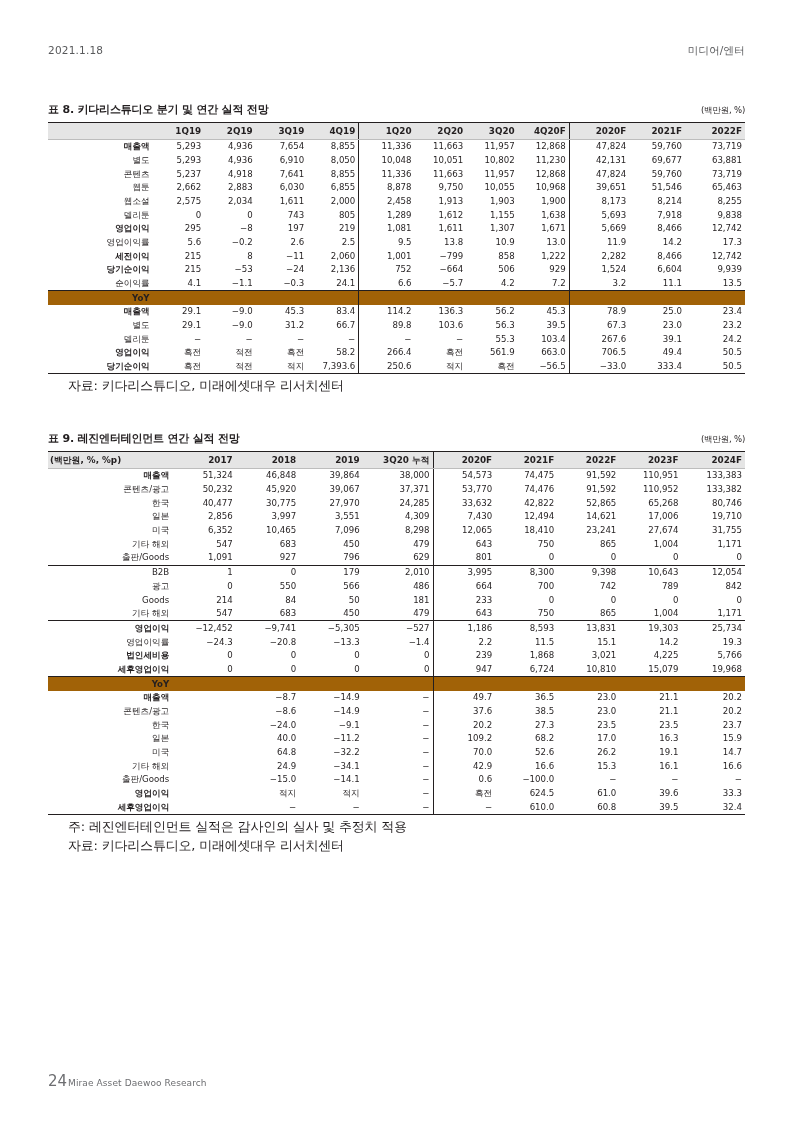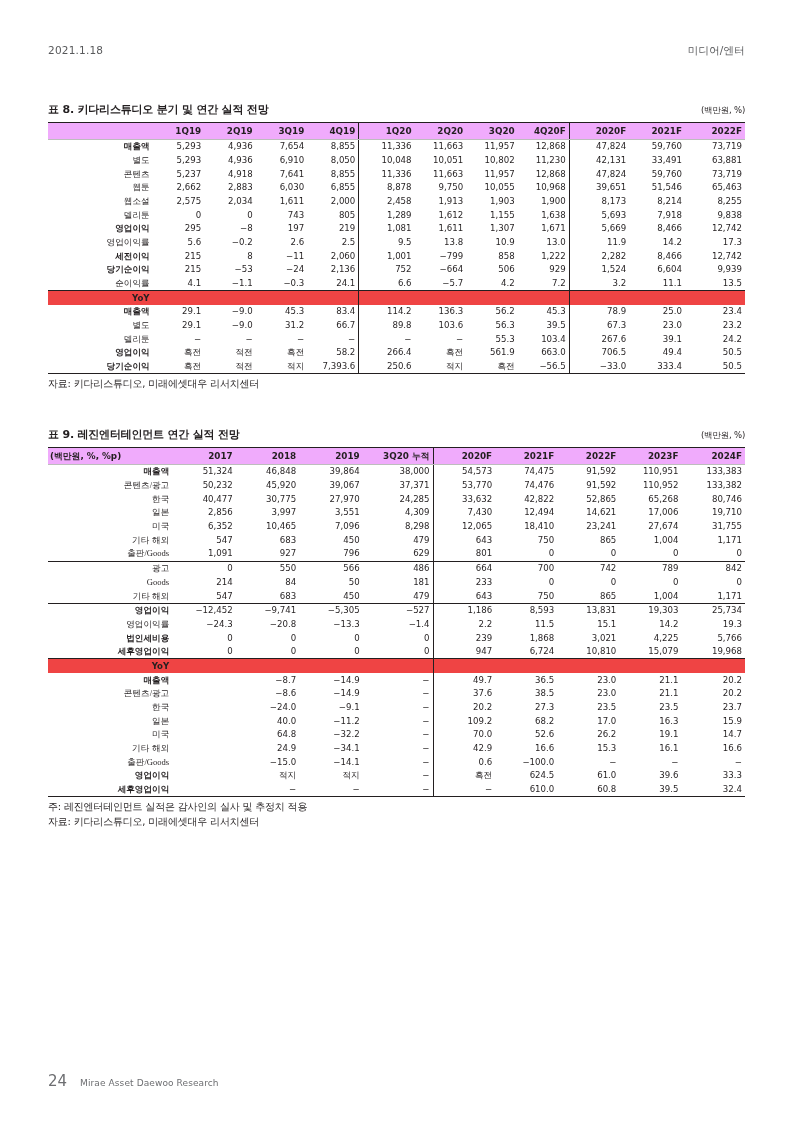--- a/index.html
+++ b/index.html
@@ -49,7 +49,7 @@
     padding-bottom:2.5px;padding-top:2.5px;
   }
   thead th.lbl{text-align:left;padding-left:2px;}
-  thead tr{background:#f0abfc;}
+  thead tr{background:#e5e5e5;}
   tbody td{text-align:right;}
   tbody td.lbl{text-align:right;padding-left:2px;}
 

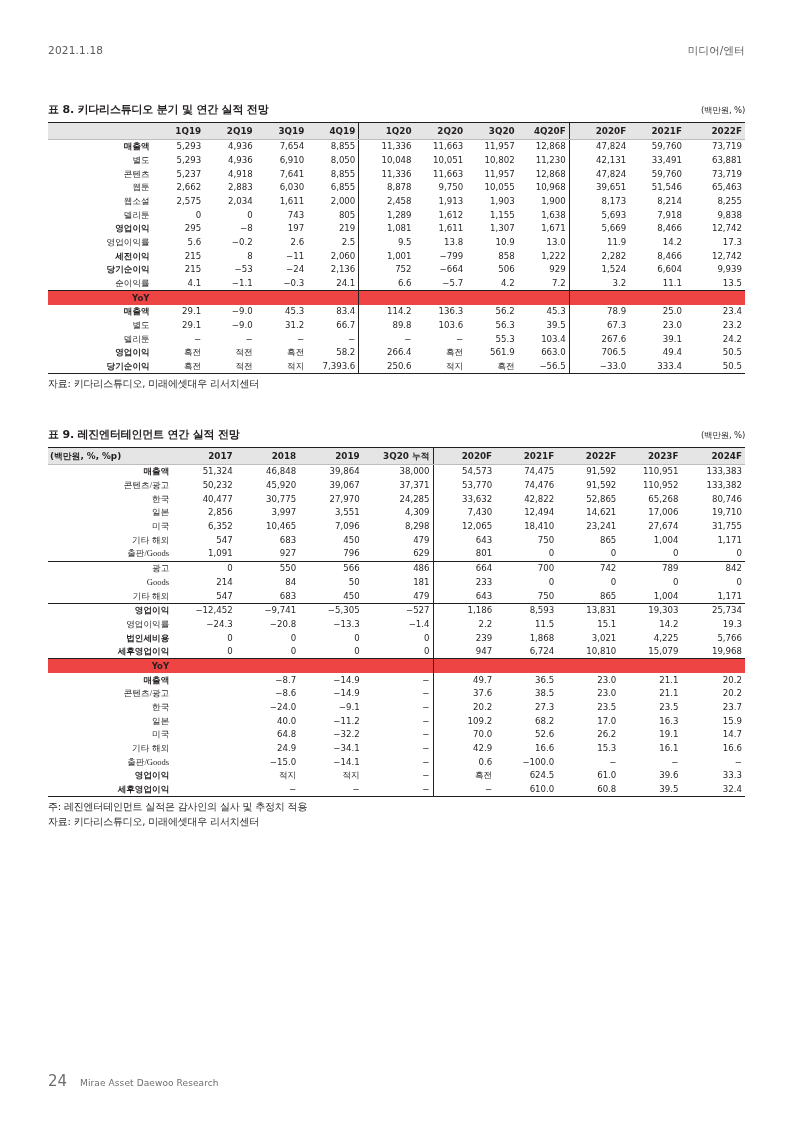--- a/index.html
+++ b/index.html
@@ -55,7 +55,7 @@
 
   
   .i0{padding-left:2px;font-weight:bold;}
-  .i1{padding-left:12px;font-family:Liberation Serif, serif;}
+  .i1{padding-left:12px;}
   .i2{padding-left:22px;}
   .i3{padding-left:32px;}
 

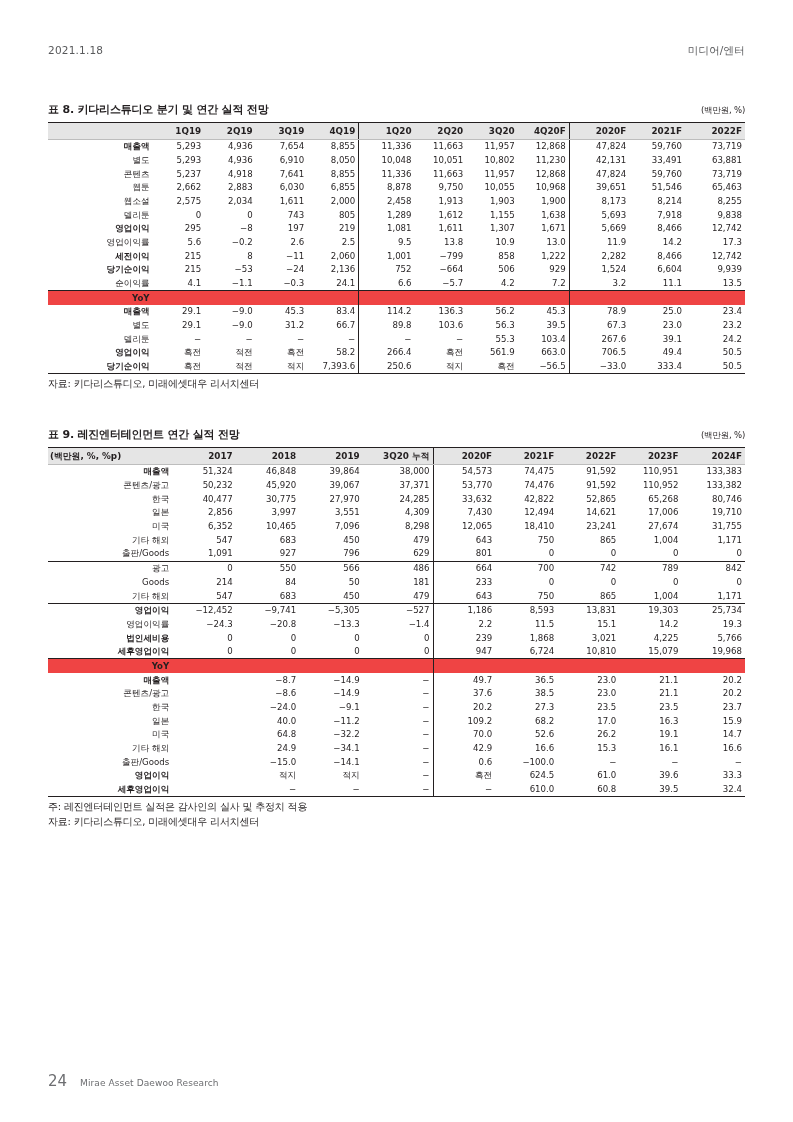--- a/index.html
+++ b/index.html
@@ -152,7 +152,7 @@
             <td>10,802</td>
             <td>11,230</td>
             <td class="vsep">42,131</td>
-            <td>33,491</td>
+            <td>69,677</td>
             <td>63,881</td>
           </tr>
           <tr>

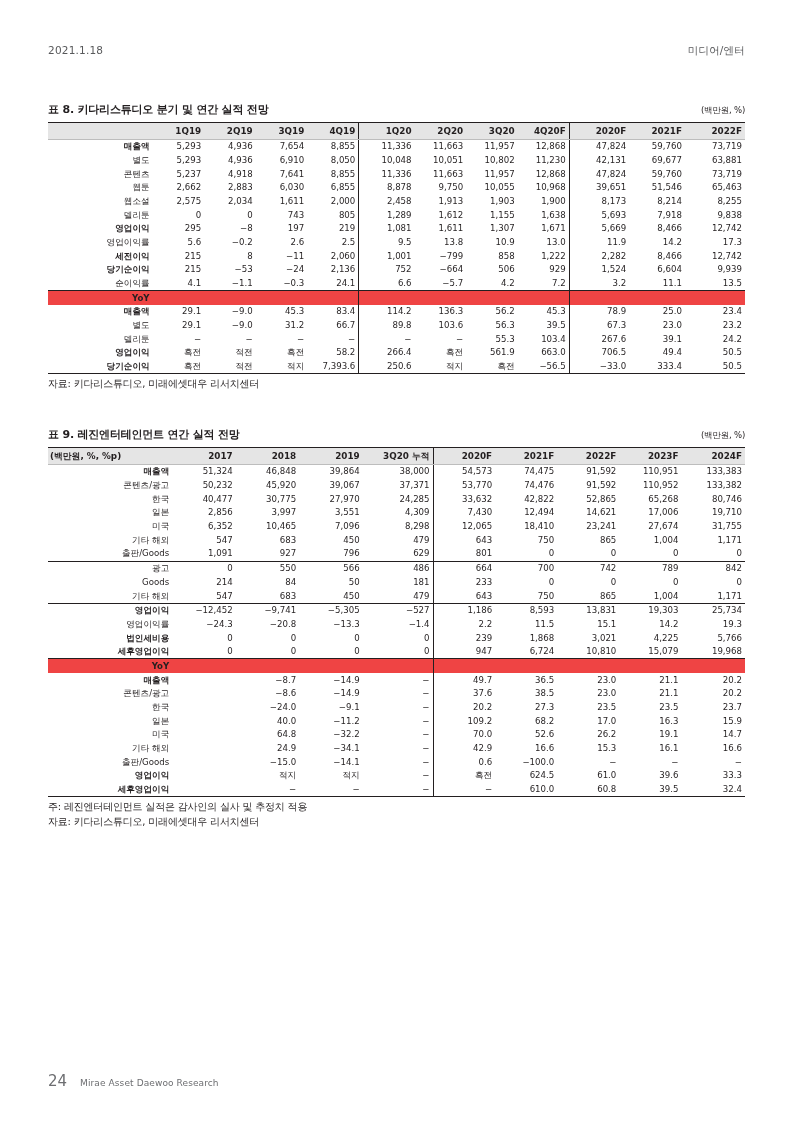--- a/index.html
+++ b/index.html
@@ -67,7 +67,7 @@
   
   .vsep{border-left:1px solid #231f20;padding-left:6px;}
 
-  .yoyband td{background:#ef4444;font-weight:bold;}
+  .yoyband td{background:#a16207;font-weight:bold;}
 
   .note{font-size:10px;color:#231f20;margin-top:3px;letter-spacing:-.2px;}
   .note+.note{margin-top:1px;}

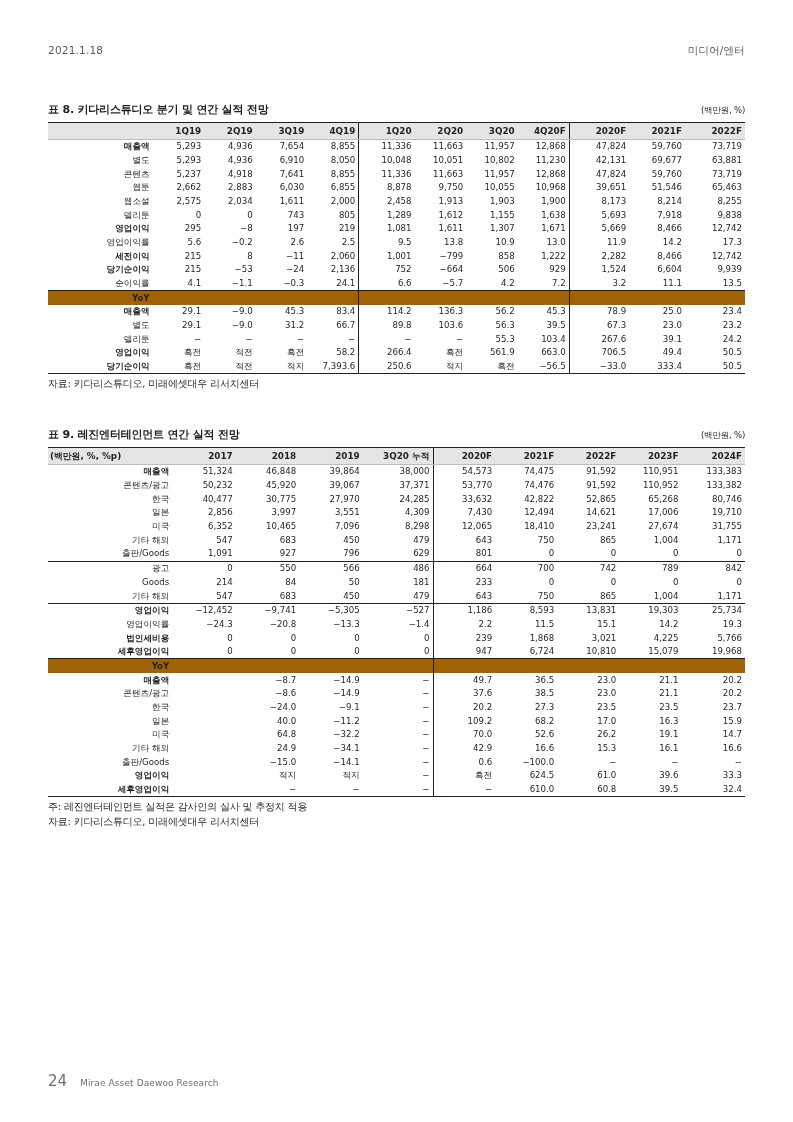--- a/index.html
+++ b/index.html
@@ -69,7 +69,7 @@
 
   .yoyband td{background:#a16207;font-weight:bold;}
 
-  .note{font-size:10px;color:#231f20;margin-top:3px;letter-spacing:-.2px;}
+  .note{font-size:13px;color:#231f20;margin-top:3px;letter-spacing:-.2px;margin-left:20px;}
   .note+.note{margin-top:1px;}
 
   

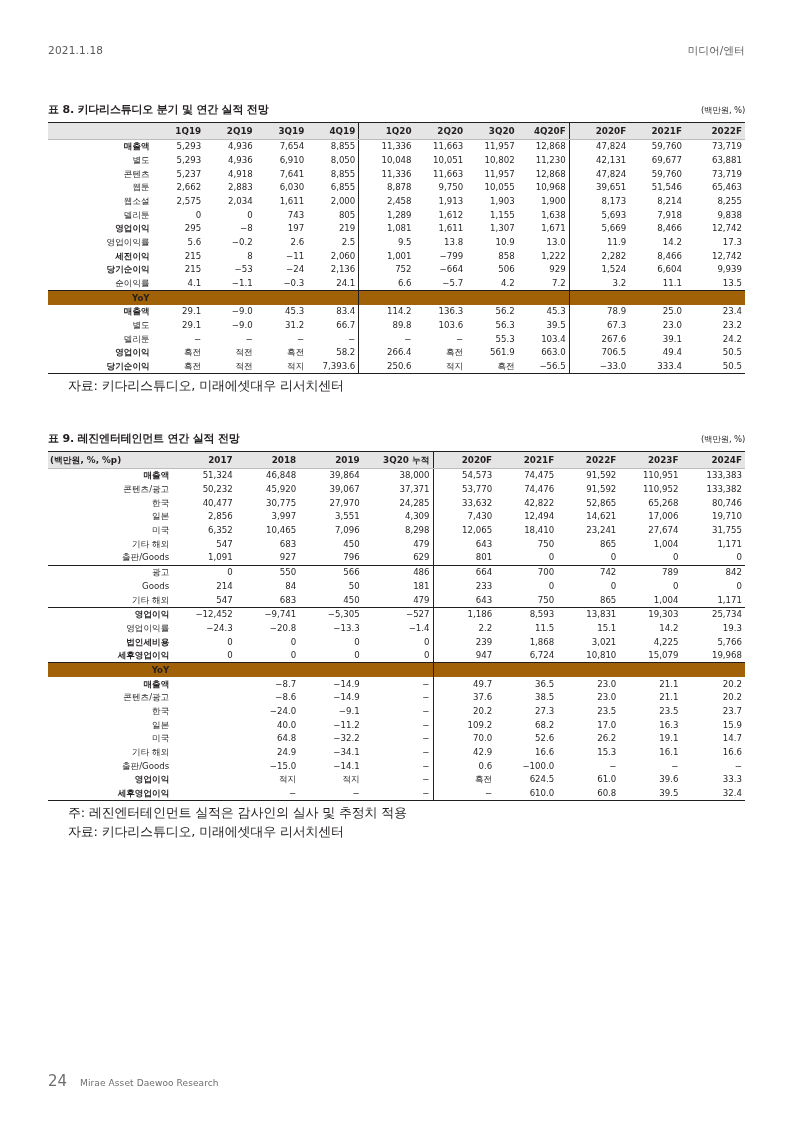--- a/index.html
+++ b/index.html
@@ -488,6 +488,18 @@
             <td style="border-bottom: 0.6px solid rgb(35, 31, 32);">0</td>
           </tr>
           <tr>
+            <td class="lbl i1">B2B</td>
+            <td>1</td>
+            <td>0</td>
+            <td>179</td>
+            <td>2,010</td>
+            <td class="vsep">3,995</td>
+            <td>8,300</td>
+            <td>9,398</td>
+            <td>10,643</td>
+            <td>12,054</td>
+          </tr>
+          <tr>
             <td class="lbl i1">광고</td>
             <td>0</td>
             <td>550</td>

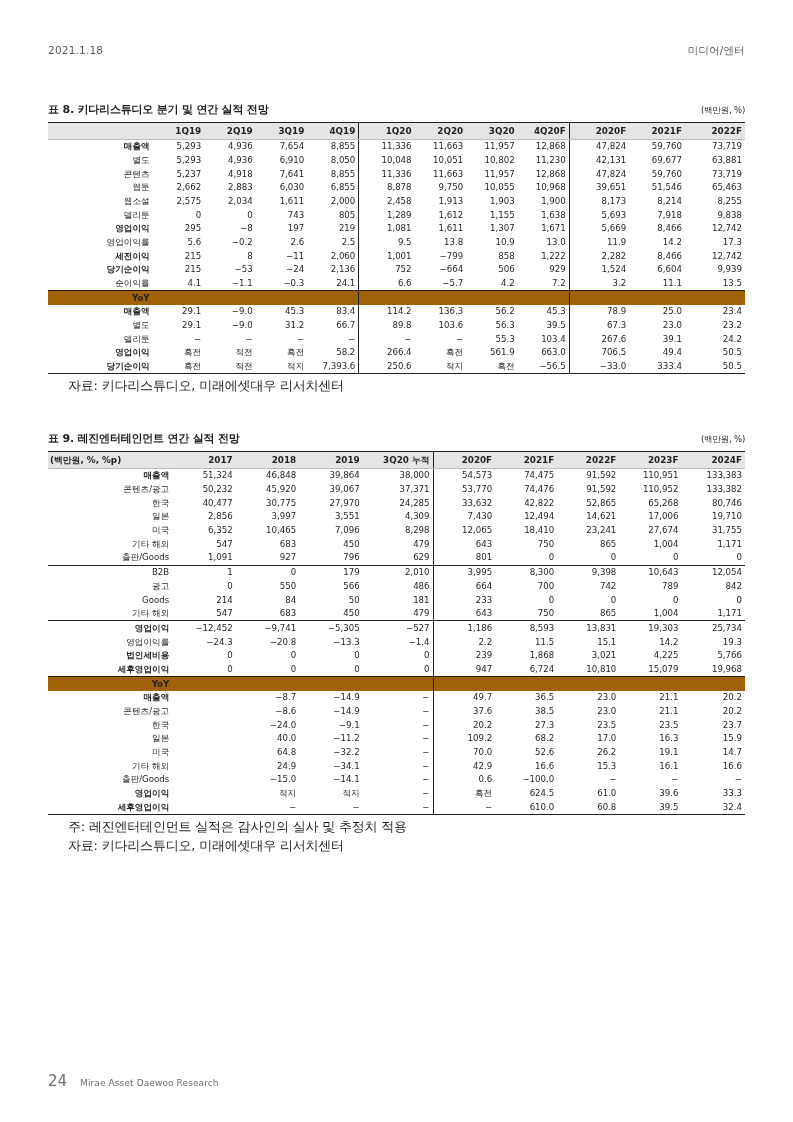--- a/index.html
+++ b/index.html
@@ -75,7 +75,7 @@
   
   .footer{
     position:absolute;left:48px;bottom:32px;
-    display:flex;align-items:baseline;gap:13px;
+    display:flex;align-items:baseline;gap:1px;
   }
   .pgnum{font-size:15px;color:#6d6e71;}
   .brand{font-size:9px;color:#6d6e71;letter-spacing:.1px;}

